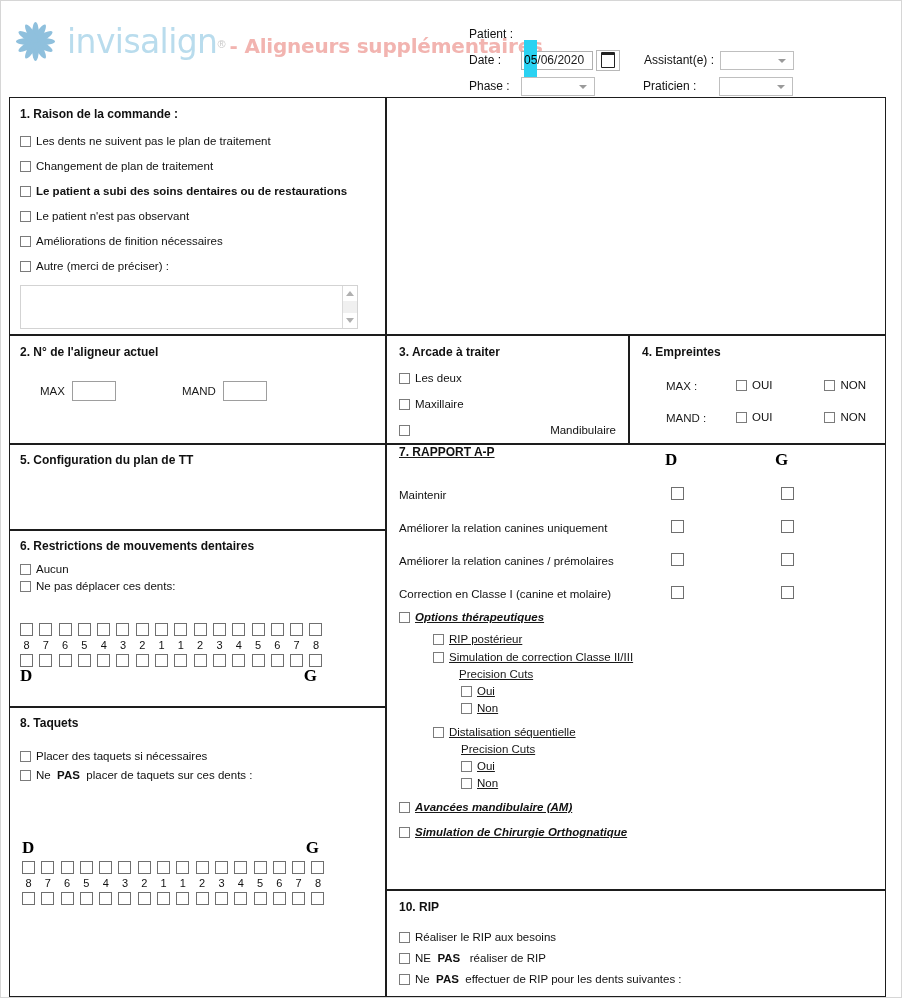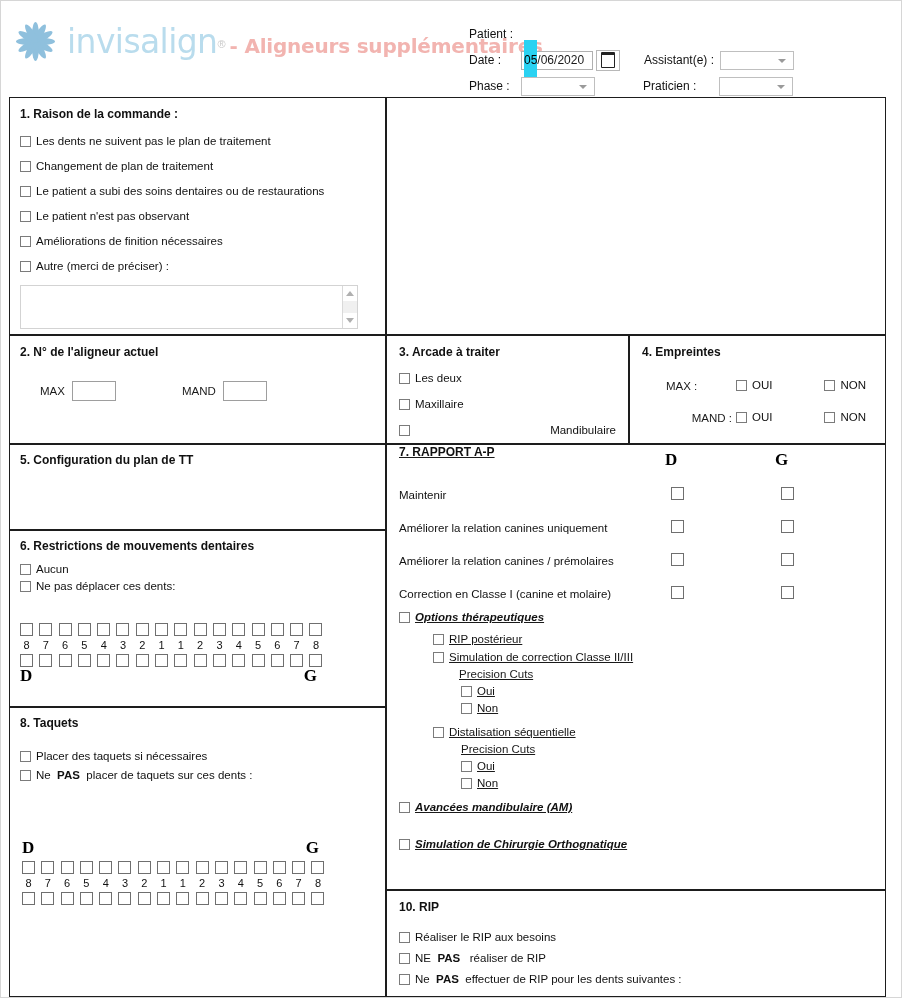--- a/index.html
+++ b/index.html
@@ -189,7 +189,7 @@
             <span class="cb"></span>
             <span class="lab">Changement de plan de traitement</span>
           </div>
-          <div class="cbrow" style="margin-bottom: 12px;">
+          <div class="cbrow" style="margin-bottom: 12px; font-weight: bold;">
             <span class="cb"></span>
             <span class="lab">Le patient a subi des soins dentaires ou de restaurations</span>
           </div>

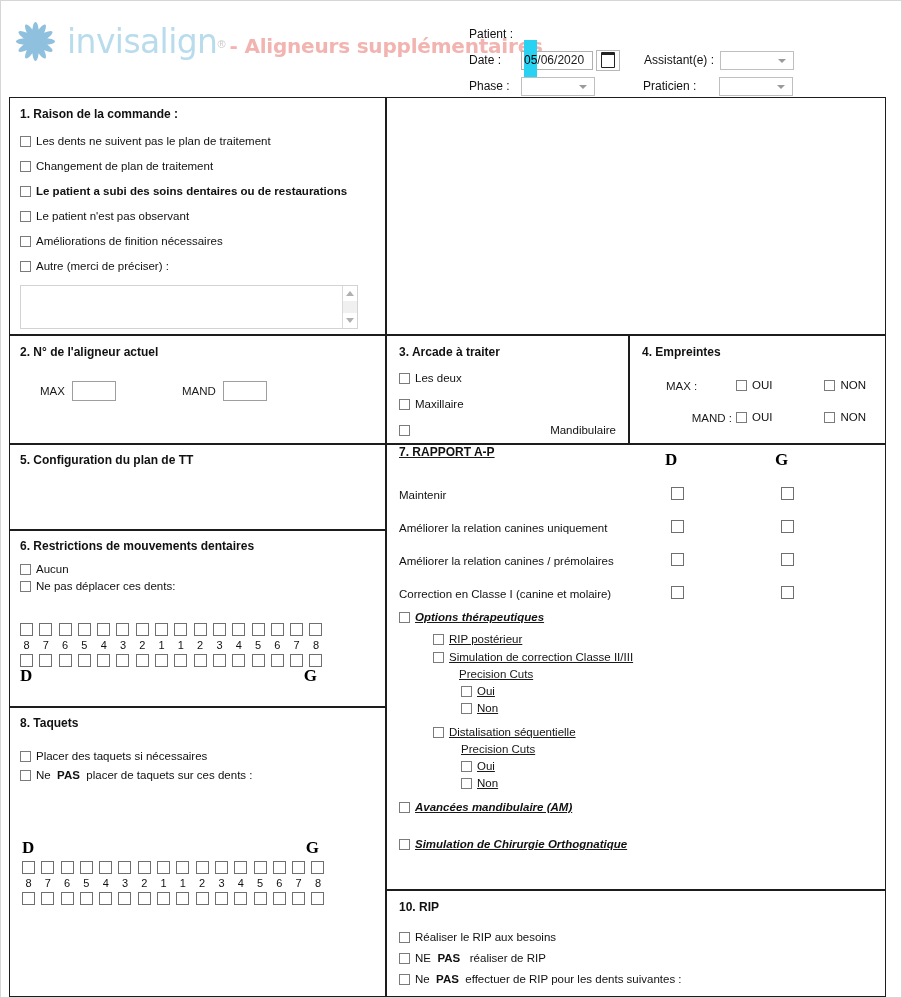--- a/index.html
+++ b/index.html
@@ -265,7 +265,7 @@
               <span class="lab">NON</span>
             </div>
           </div>
-          <div style="display: flex; align-items: center; margin-bottom: 2px; text-align: right;">
+          <div style="display: flex; align-items: center; margin-bottom: 2px;">
             <span style="width: 66px; margin-left: 24px; font-size: 11.5px;">MAND :</span>
             <div class="cbrow" style="margin-bottom: 0px; margin-left: 4px;">
               <span class="cb"></span>

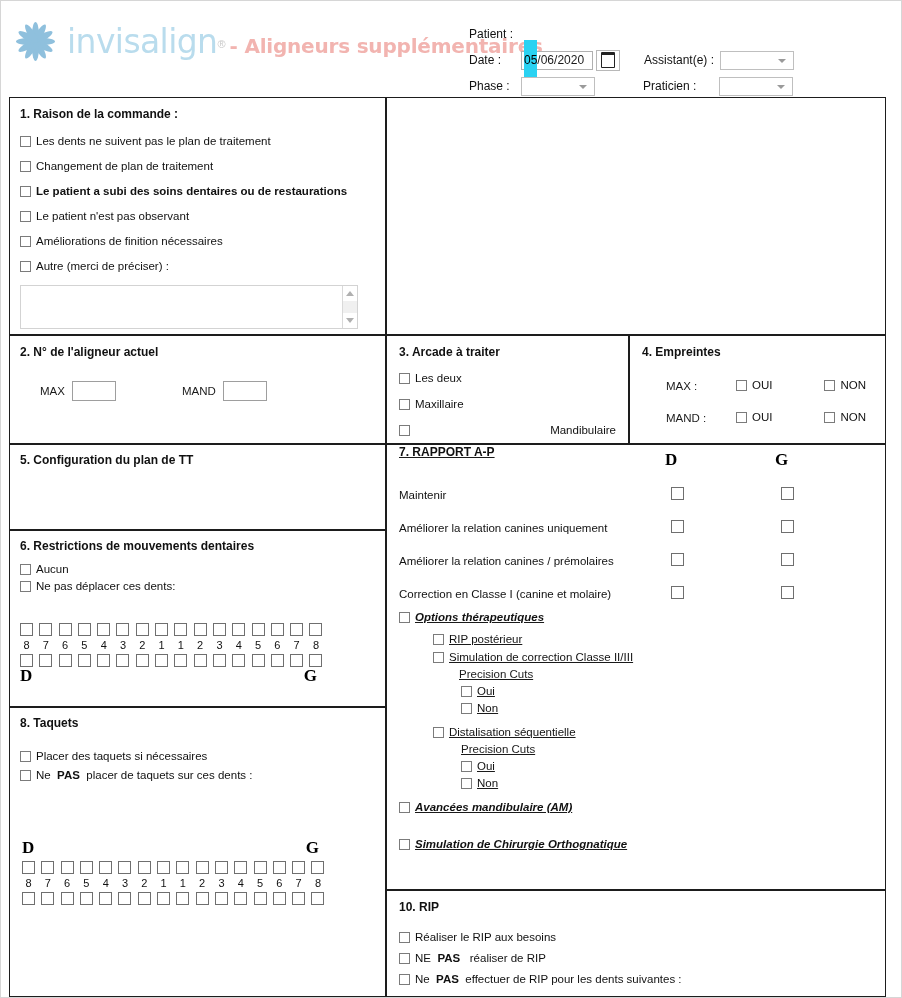--- a/index.html
+++ b/index.html
@@ -421,7 +421,7 @@
             </div>
           </div>
         </div>
-        <div class="cbrow" style="margin-top:11px;margin-bottom:24px;">
+        <div class="cbrow" style="margin-top:11px;margin-bottom:12px;">
           <span class="cb"></span>
           <span class="lab ital">Avancées mandibulaire (AM)</span>
         </div>

